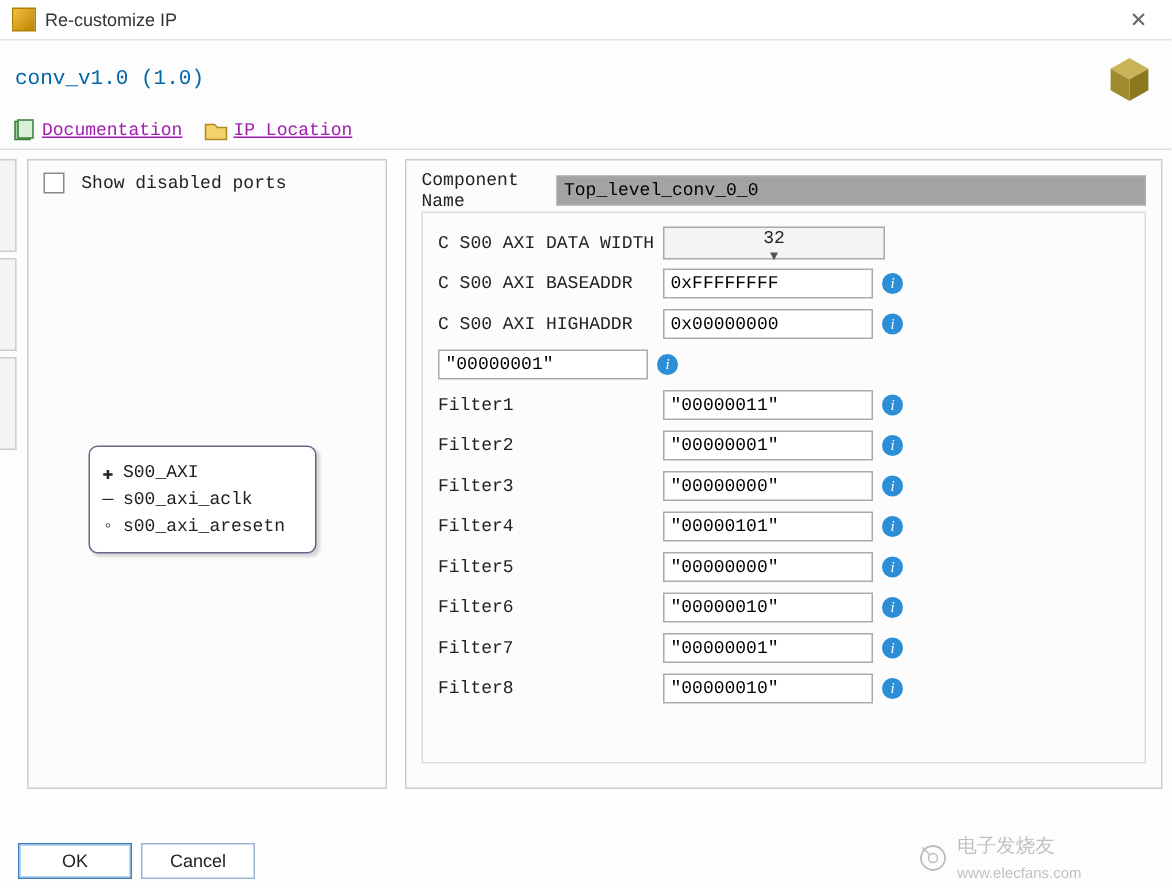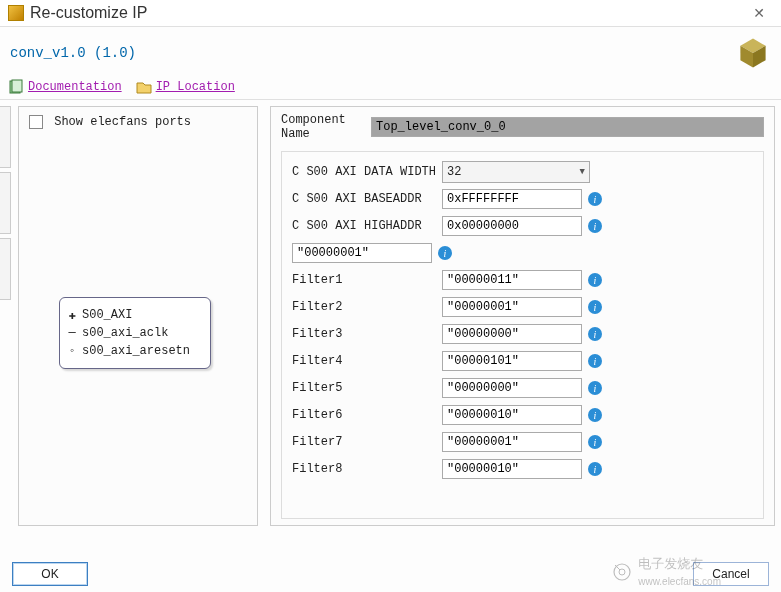--- a/index.html
+++ b/index.html
@@ -31,7 +31,7 @@
   .titlebar .title {
     flex: 1;
     font-family: "Segoe UI", sans-serif;
-    font-size: 16px;
+    font-size: 12px;
     color: #333;
   }
   .titlebar .winbtn {

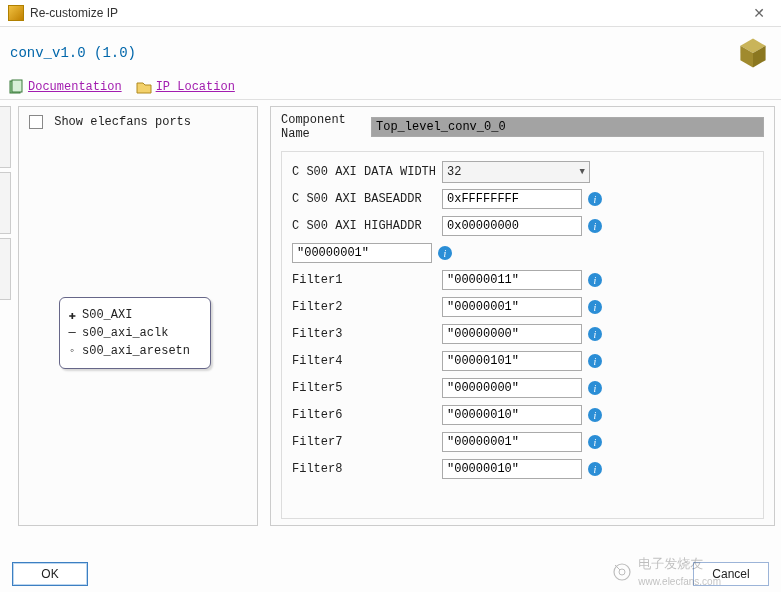--- a/index.html
+++ b/index.html
@@ -243,7 +243,7 @@
   <div class="panel preview">
     <div>
       <span class="cbx"></span>
-      <span>Show elecfans ports</span>
+      <span>Show disabled ports</span>
     </div>
 
     <div class="ip-box">

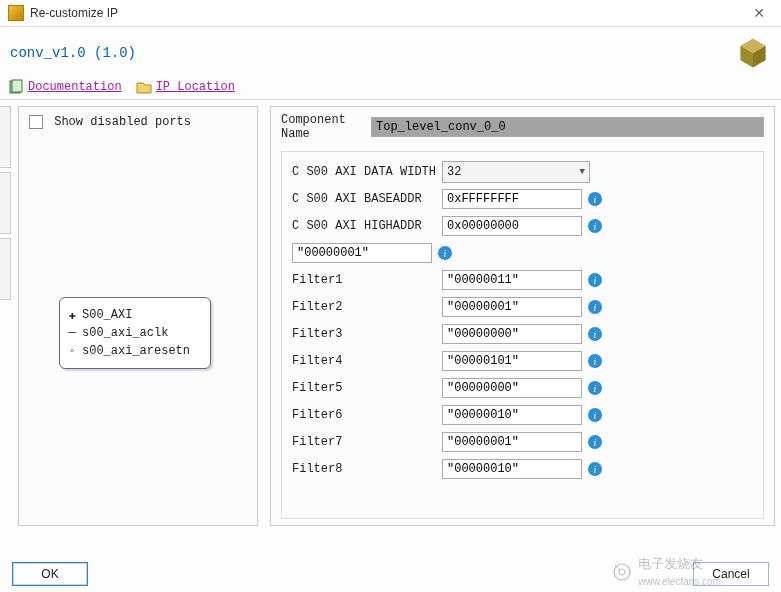--- a/index.html
+++ b/index.html
@@ -141,7 +141,7 @@
     font-family:"Georgia",serif;font-style:italic;font-size:10px;
     margin-left:6px;
   }
-  .comp-row{display:flex;align-items:center;margin-bottom:10px;}
+  .comp-row{display:flex;align-items:center;}
   .comp-row .lbl{width:90px;}
   .comp-row .inp{flex:1;height:18px;border:1px solid #aaa;padding:0 4px;font-family:inherit;font-size:12px;background:#a3a3a3;}
   .inner-cfg{

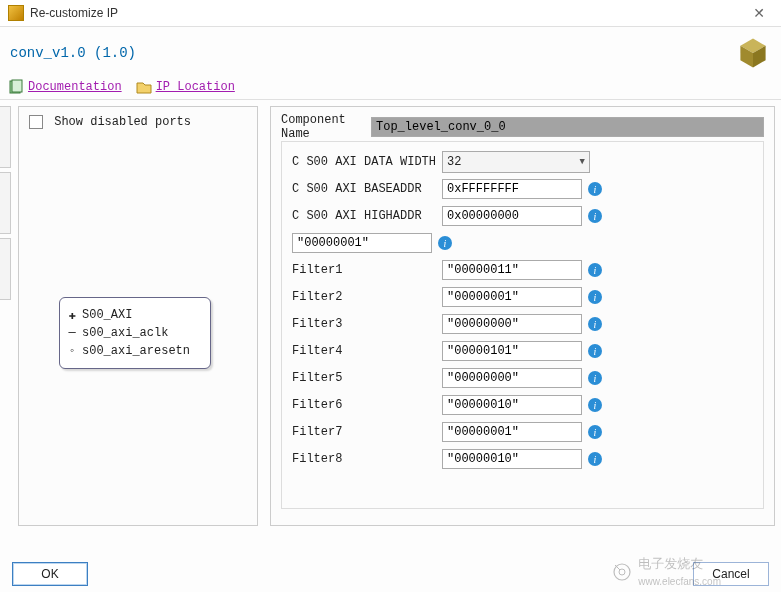--- a/index.html
+++ b/index.html
@@ -132,6 +132,7 @@
     display:flex;align-items:center;
     padding:0 4px;
     justify-content:space-between;
+    flex-direction:column;
   }
   .row .chev{font-size:9px;color:#555;}
   .info-icon{

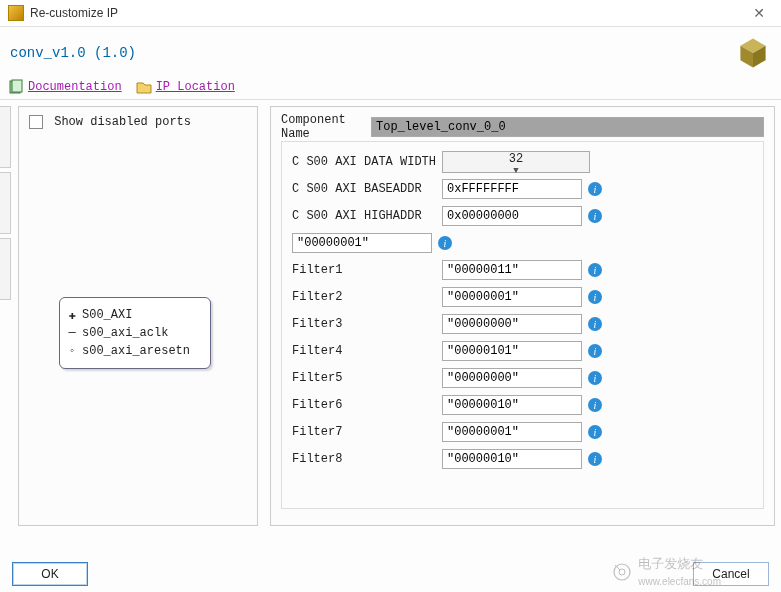--- a/index.html
+++ b/index.html
@@ -171,10 +171,10 @@
     bottom:0;left:0;right:0;
     height:36px;
     display:flex;
-    justify-content:space-between;
+    justify-content:flex-start;
     align-items:center;
     padding:0 12px;
-    gap:16px;
+    gap:6px;
     box-sizing:border-box;
   }
   .btn{

